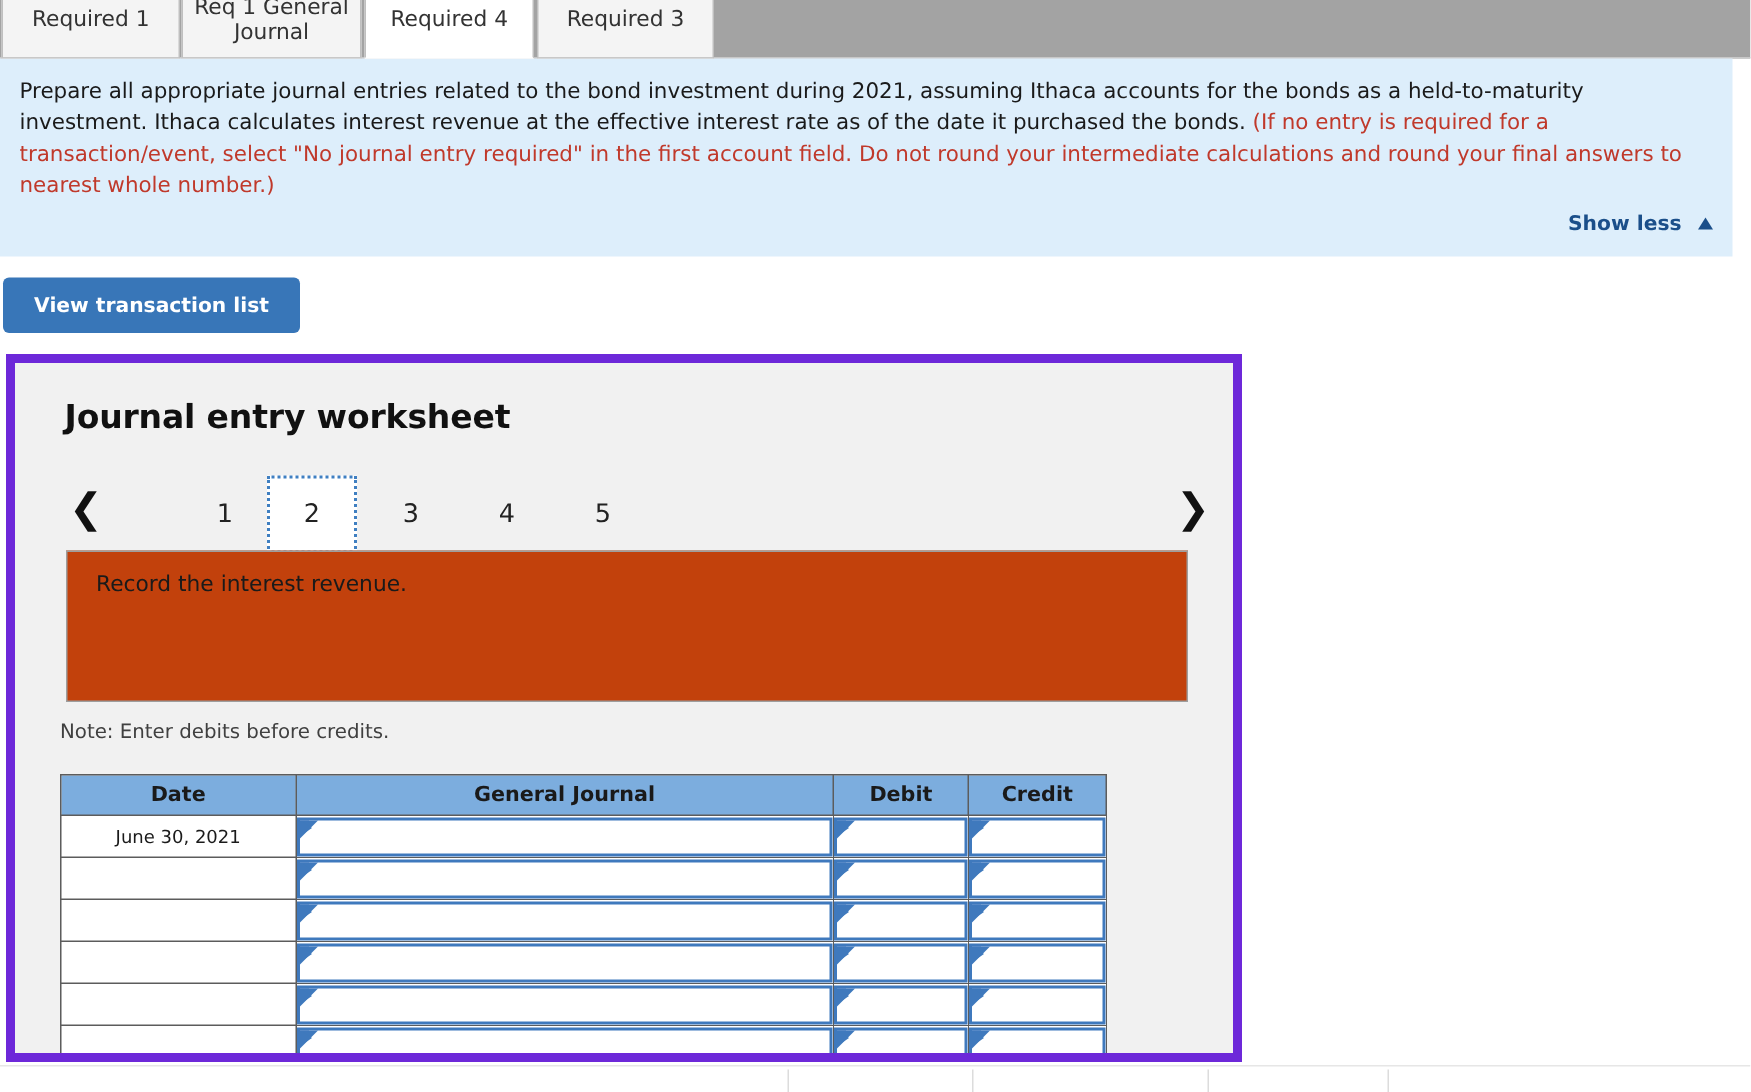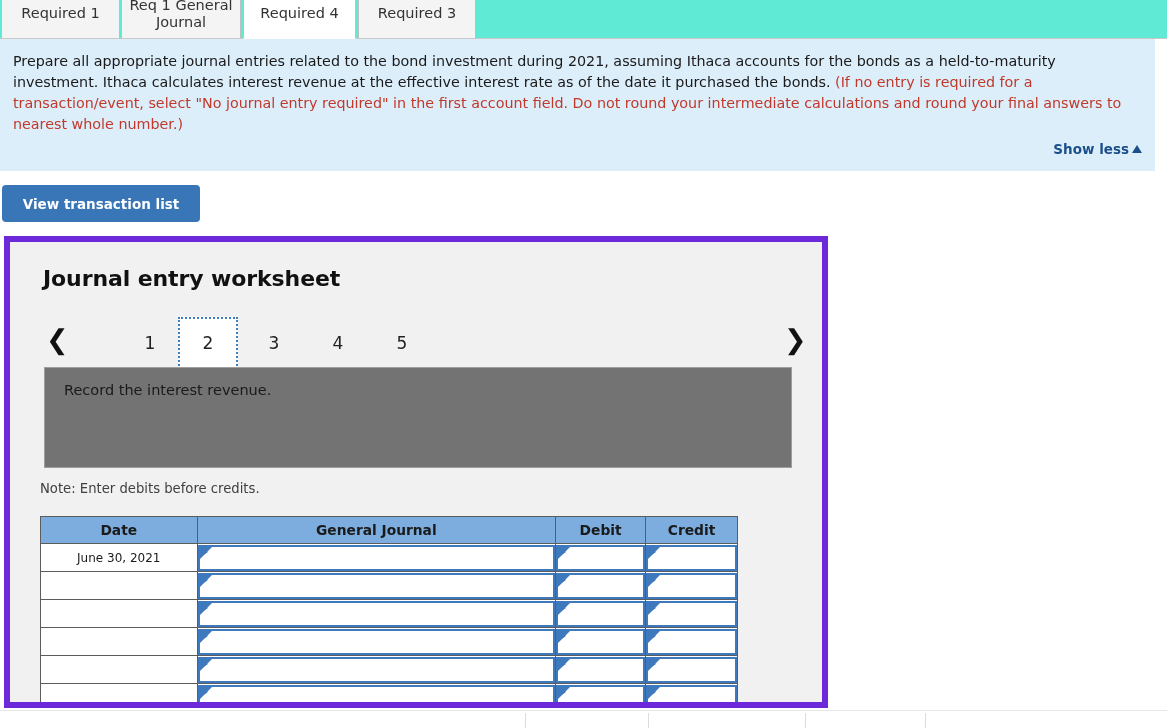--- a/index.html
+++ b/index.html
@@ -15,7 +15,7 @@
   
   .tabbar {
     position: absolute; left: 0; top: 0; width: 1167px; height: 39px;
-    background: #5eead4;
+    background: #a3a3a3;
   }
   .tabbar .baseline {
     position: absolute; left: 0; bottom: 0; width: 1167px; height: 1px;

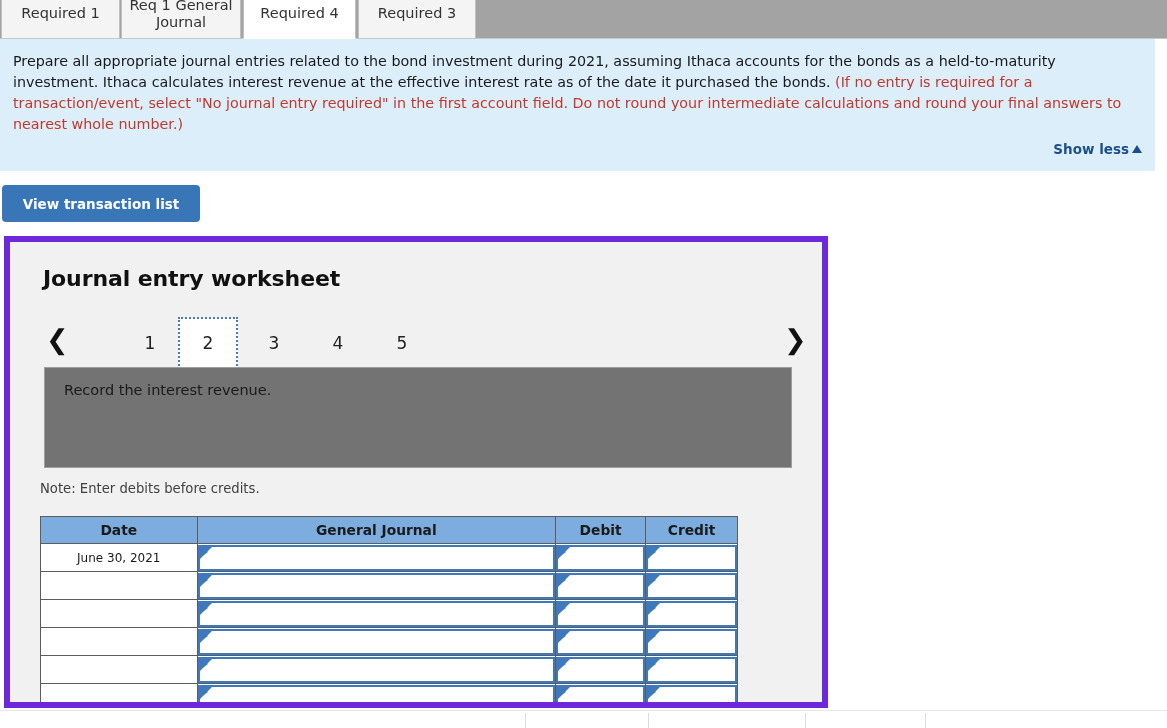--- a/index.html
+++ b/index.html
@@ -60,7 +60,7 @@
     position: absolute; right: 13px; bottom: 14px;
     font-size: 13.5px; font-weight: bold; color: #1b4f8a;
     cursor: pointer; user-select: none;
-    display: flex; align-items: center; gap: 1px;
+    display: flex; align-items: center; gap: 9px;
   }
   .showless .caret {
     display: inline-block;

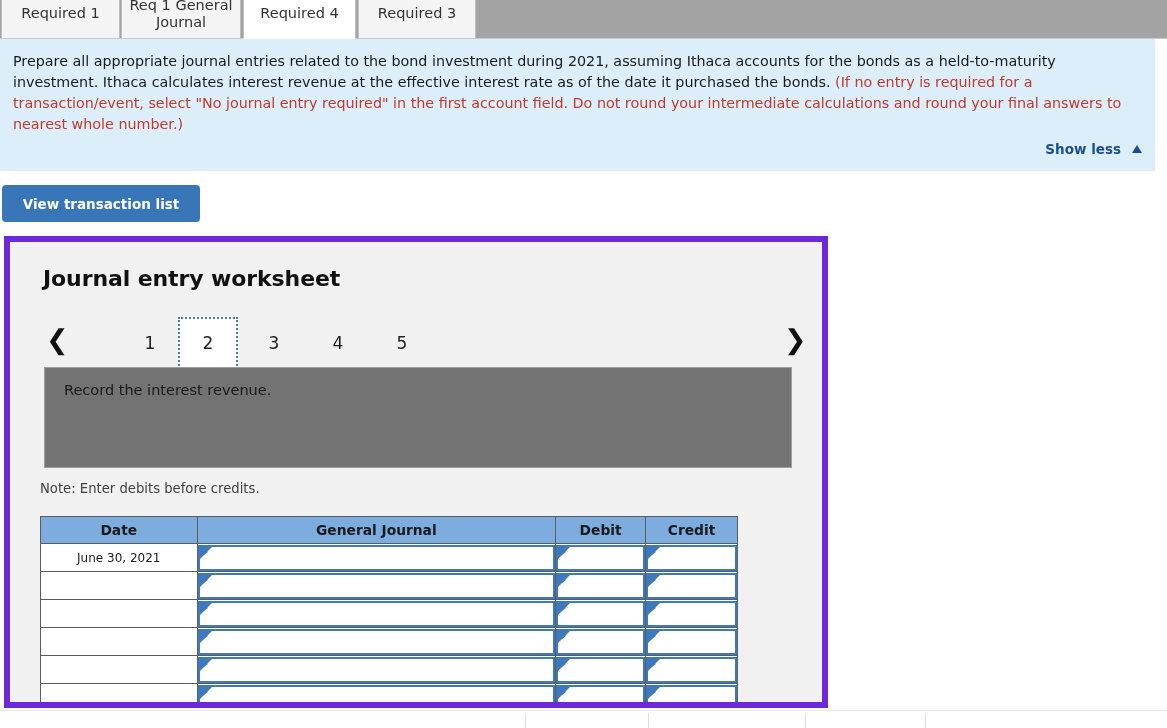--- a/index.html
+++ b/index.html
@@ -120,7 +120,7 @@
   .descbox {
     position: absolute; left: 34px; top: 125px;
     width: 748px; height: 101px;
-    background: #737373; border: 1px solid #9e9e9e;
+    background: #c2410c; border: 1px solid #9e9e9e;
   }
   .descbox .txt {
     position: absolute; left: 19px; top: 14px;

